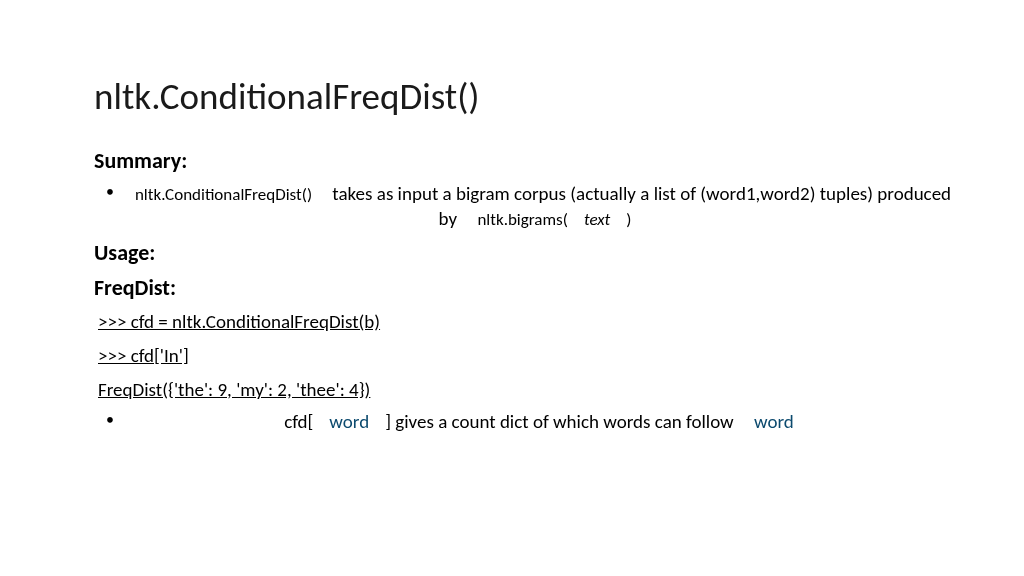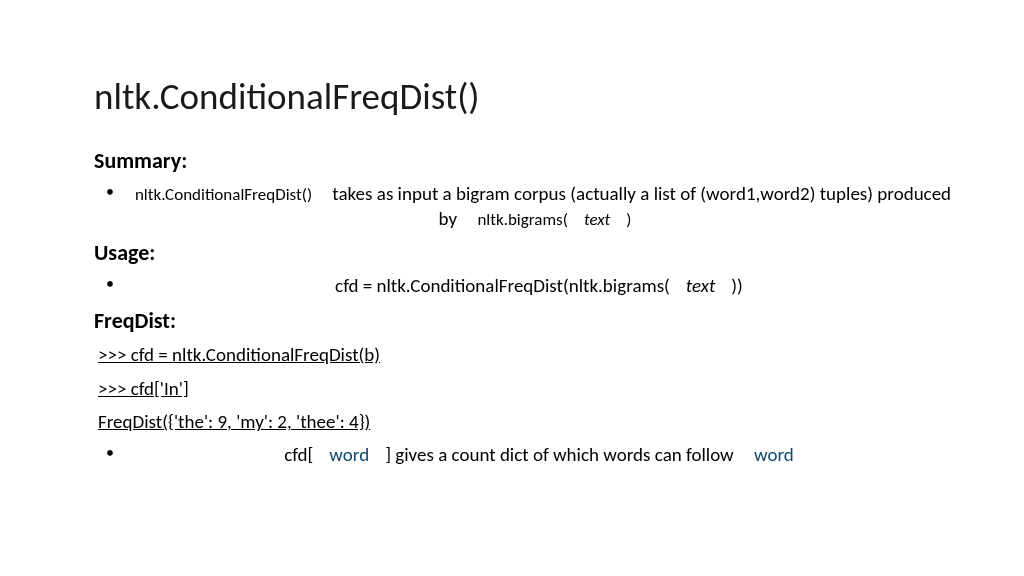--- a/index.html
+++ b/index.html
@@ -78,9 +78,6 @@
 
 <h2 class="section-heading">Usage:</h2>
 <ul class="bullet-list">
-  <li>
-    <span>cfd = nltk.ConditionalFreqDist(nltk.bigrams(</span><span class="italic">text</span><span>))</span>
-  </li>
 </ul>
 
 <h2 class="section-heading">FreqDist:</h2>

